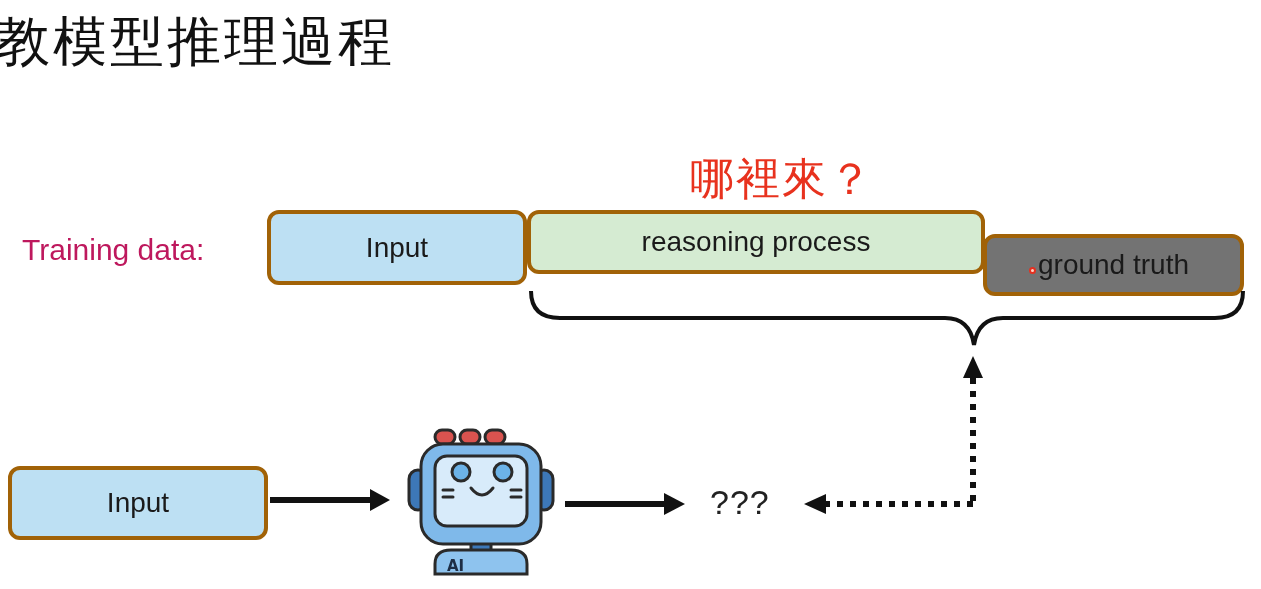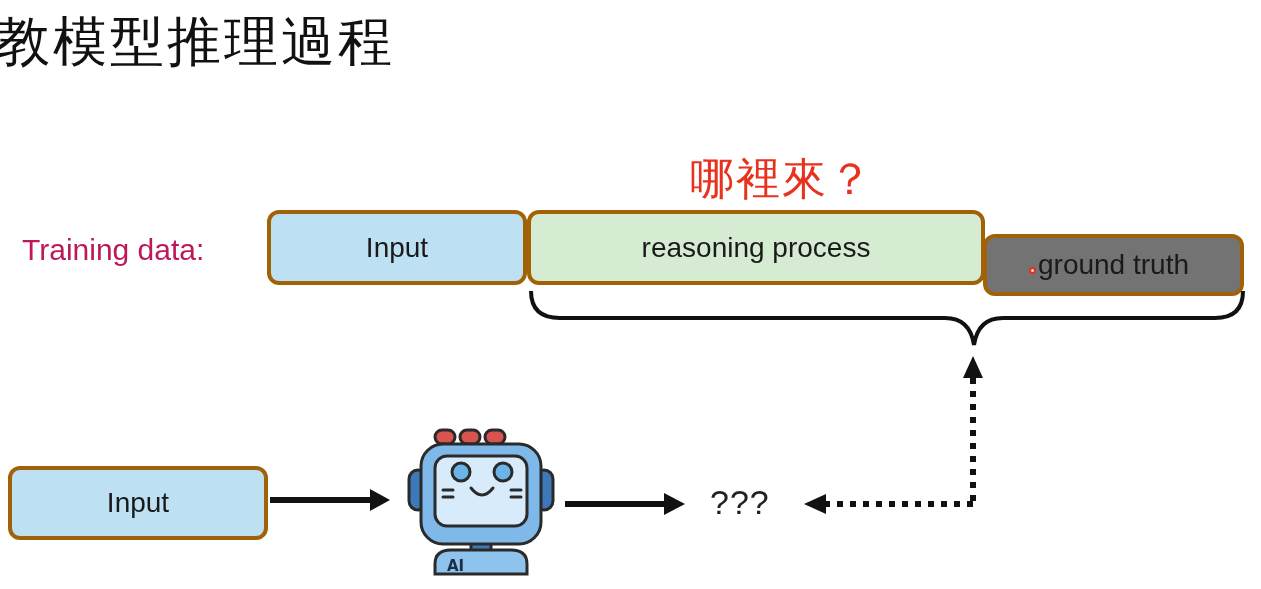--- a/index.html
+++ b/index.html
@@ -9,7 +9,7 @@
     .train-label { position: absolute; left: 22px; top: 230px; font-size: 30px; color: #be185d; font-family: "Liberation Sans", sans-serif; line-height: 40px; white-space: nowrap; }
     .box { position: absolute; box-sizing: border-box; border: 4px solid #a16207; border-radius: 12px; display: flex; align-items: center; justify-content: center; font-family: "Liberation Sans", sans-serif; color: #1a1a1a; font-size: 28px; white-space: nowrap; }
     .box-input-top { left: 267px; top: 210px; width: 260px; height: 75px; background: #bde0f3; }
-    .box-reasoning { left: 527px; top: 210px; width: 458px; height: 75px; background: #d5ebd2; }
+    .box-reasoning { left: 527px; top: 210px; width: 458px; height: 64px; background: #d5ebd2; }
     .box-truth { left: 983px; top: 210px; width: 261px; height: 62px; background: #737373; margin-top: 24px; }
     .box-input-bottom { left: 8px; top: 466px; width: 260px; height: 74px; background: #bde0f3; }
     .qqq { position: absolute; left: 710px; top: 480px; font-size: 34px; color: #222; font-family: "Liberation Sans", sans-serif; line-height: 44px; letter-spacing: 1px; }

